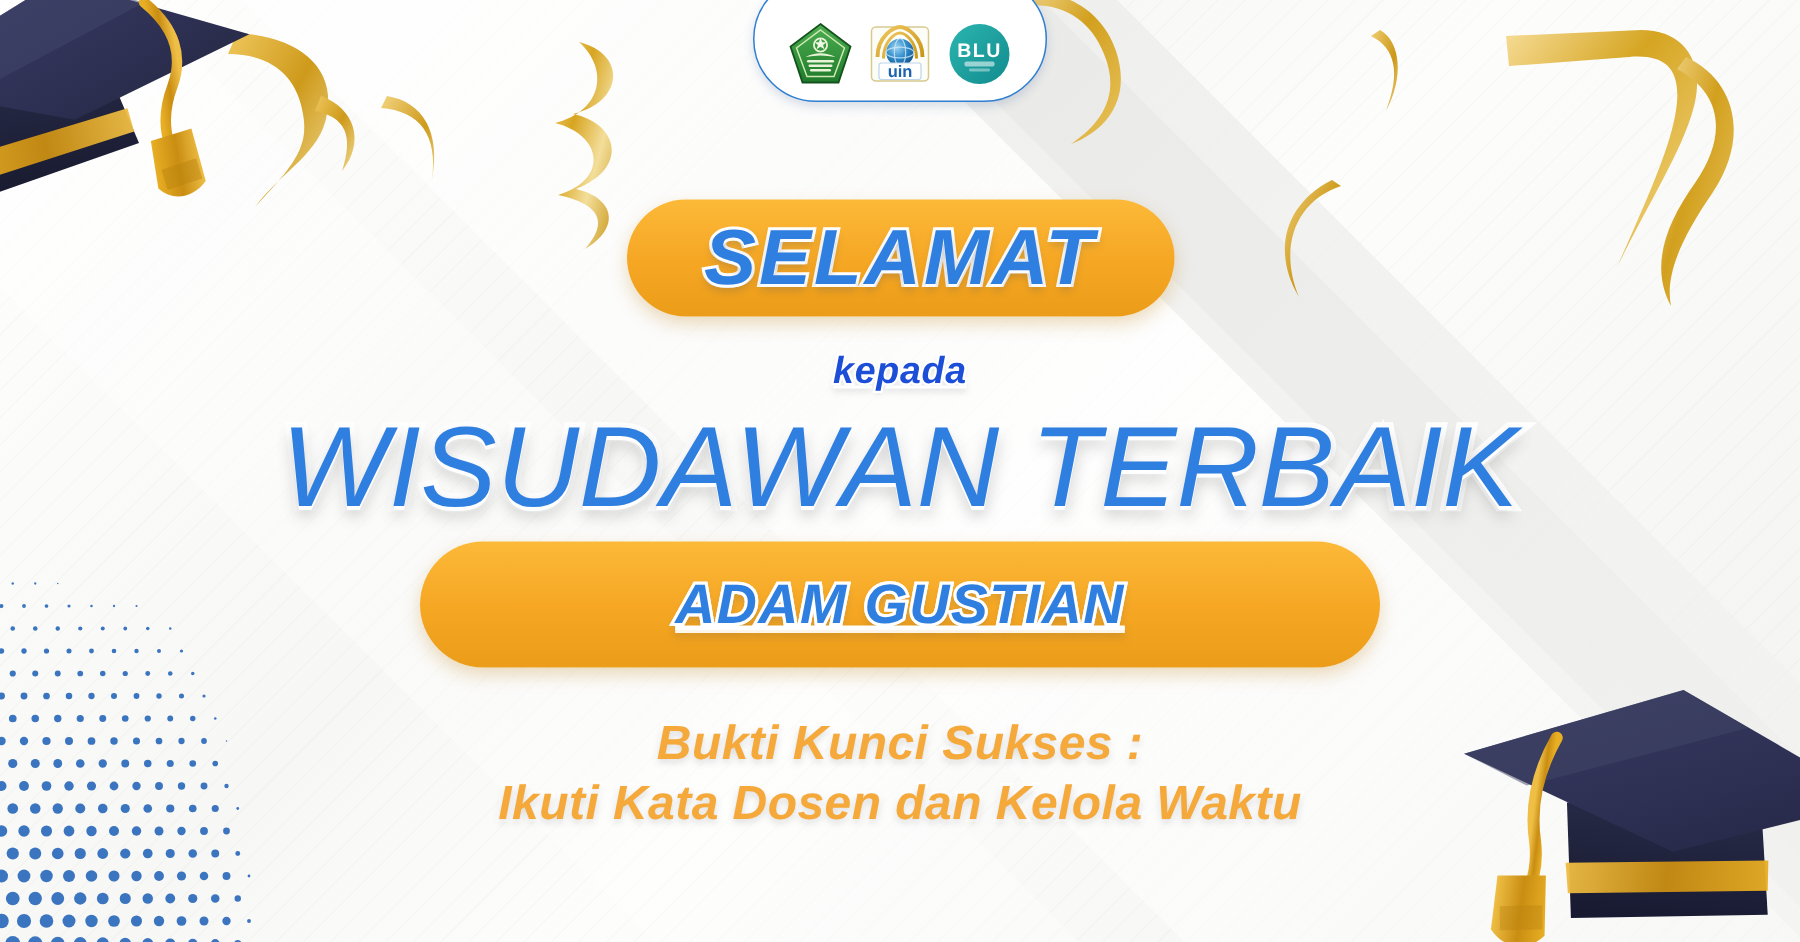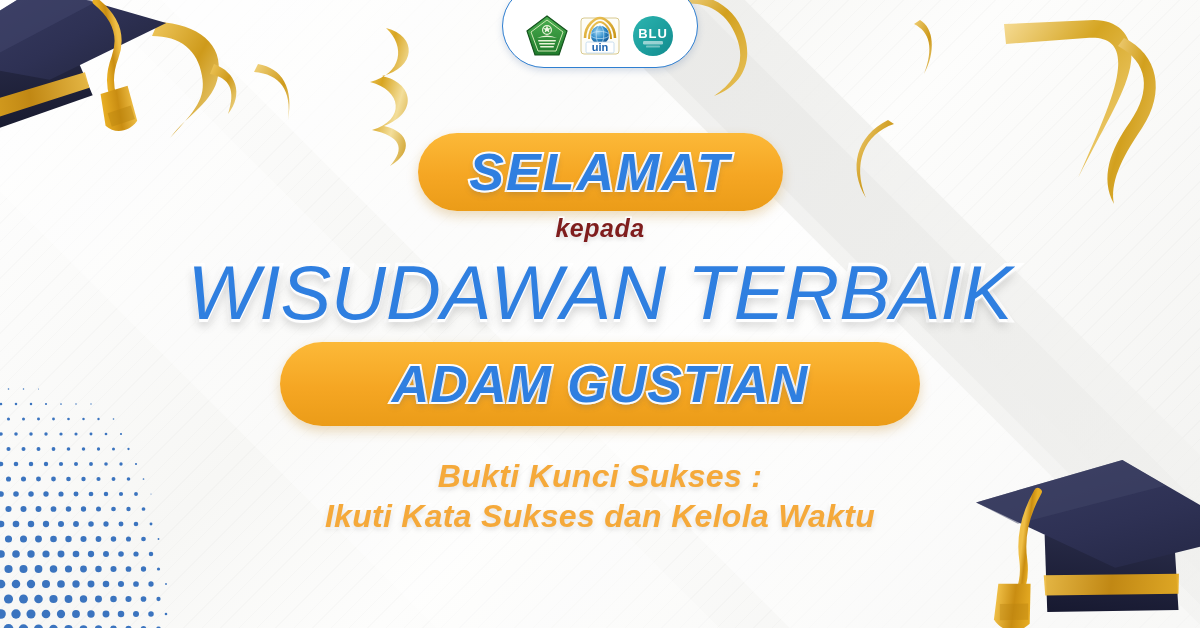--- a/index.html
+++ b/index.html
@@ -127,13 +127,14 @@
   .txt-name    { font-size:52px; -webkit-text-stroke-width:4px; letter-spacing:1px; }
 
   .txt-kepada {
-    margin-top:5px;
+    margin-top:24px;
     font-size:25px; font-weight:bold; font-style:italic;
-    color:#7f1d1d; letter-spacing:.5px;
+    color:#1d4ed8; letter-spacing:.5px;
     -webkit-text-stroke:3px #ffffff;
     paint-order:stroke fill;
     text-shadow:0 2px 4px rgba(120,120,120,.28);
     line-height:1;
+    text-decoration:underline;
   }
 
   .txt-headline {

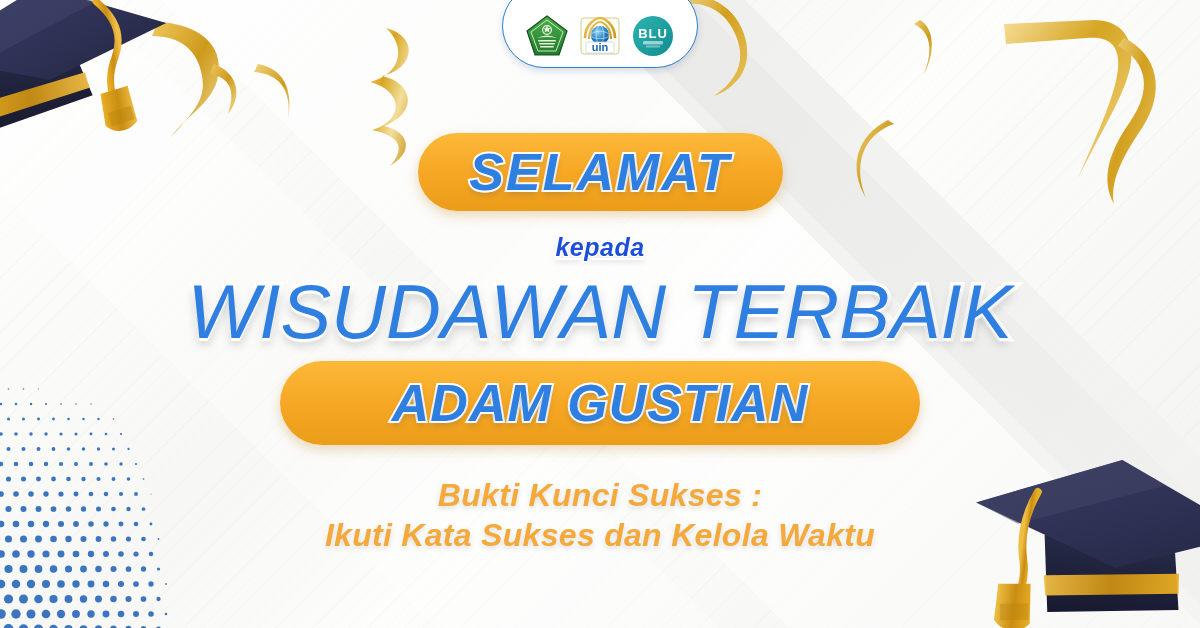--- a/index.html
+++ b/index.html
@@ -124,7 +124,7 @@
     line-height:1;
   }
   .txt-selamat { font-size:52px; -webkit-text-stroke-width:4px; letter-spacing:2px; }
-  .txt-name    { font-size:52px; -webkit-text-stroke-width:4px; letter-spacing:1px; }
+  .txt-name    { font-size:37px; -webkit-text-stroke-width:4px; letter-spacing:1px;text-decoration:underline; }
 
   .txt-kepada {
     margin-top:24px;

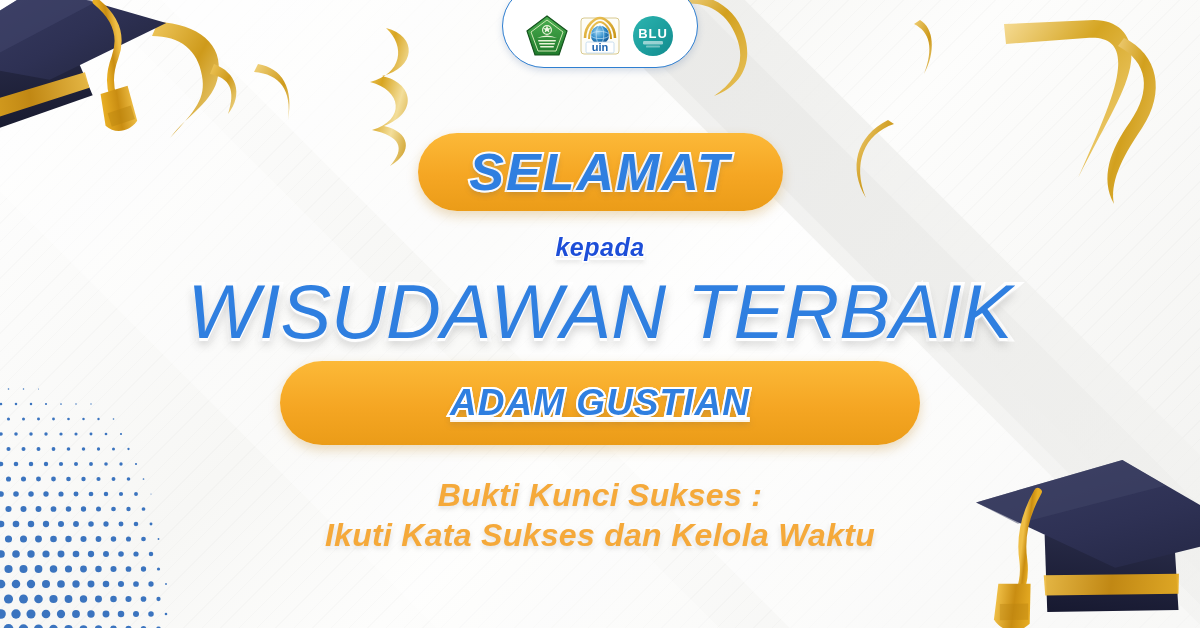--- a/index.html
+++ b/index.html
@@ -626,7 +626,7 @@
 
     <div class="subtitle">
       <span>Bukti Kunci Sukses :</span>
-      <span>Ikuti Kata Sukses dan Kelola Waktu</span>
+      <span>Ikuti Kata Dosen dan Kelola Waktu</span>
     </div>
   </div>
 

